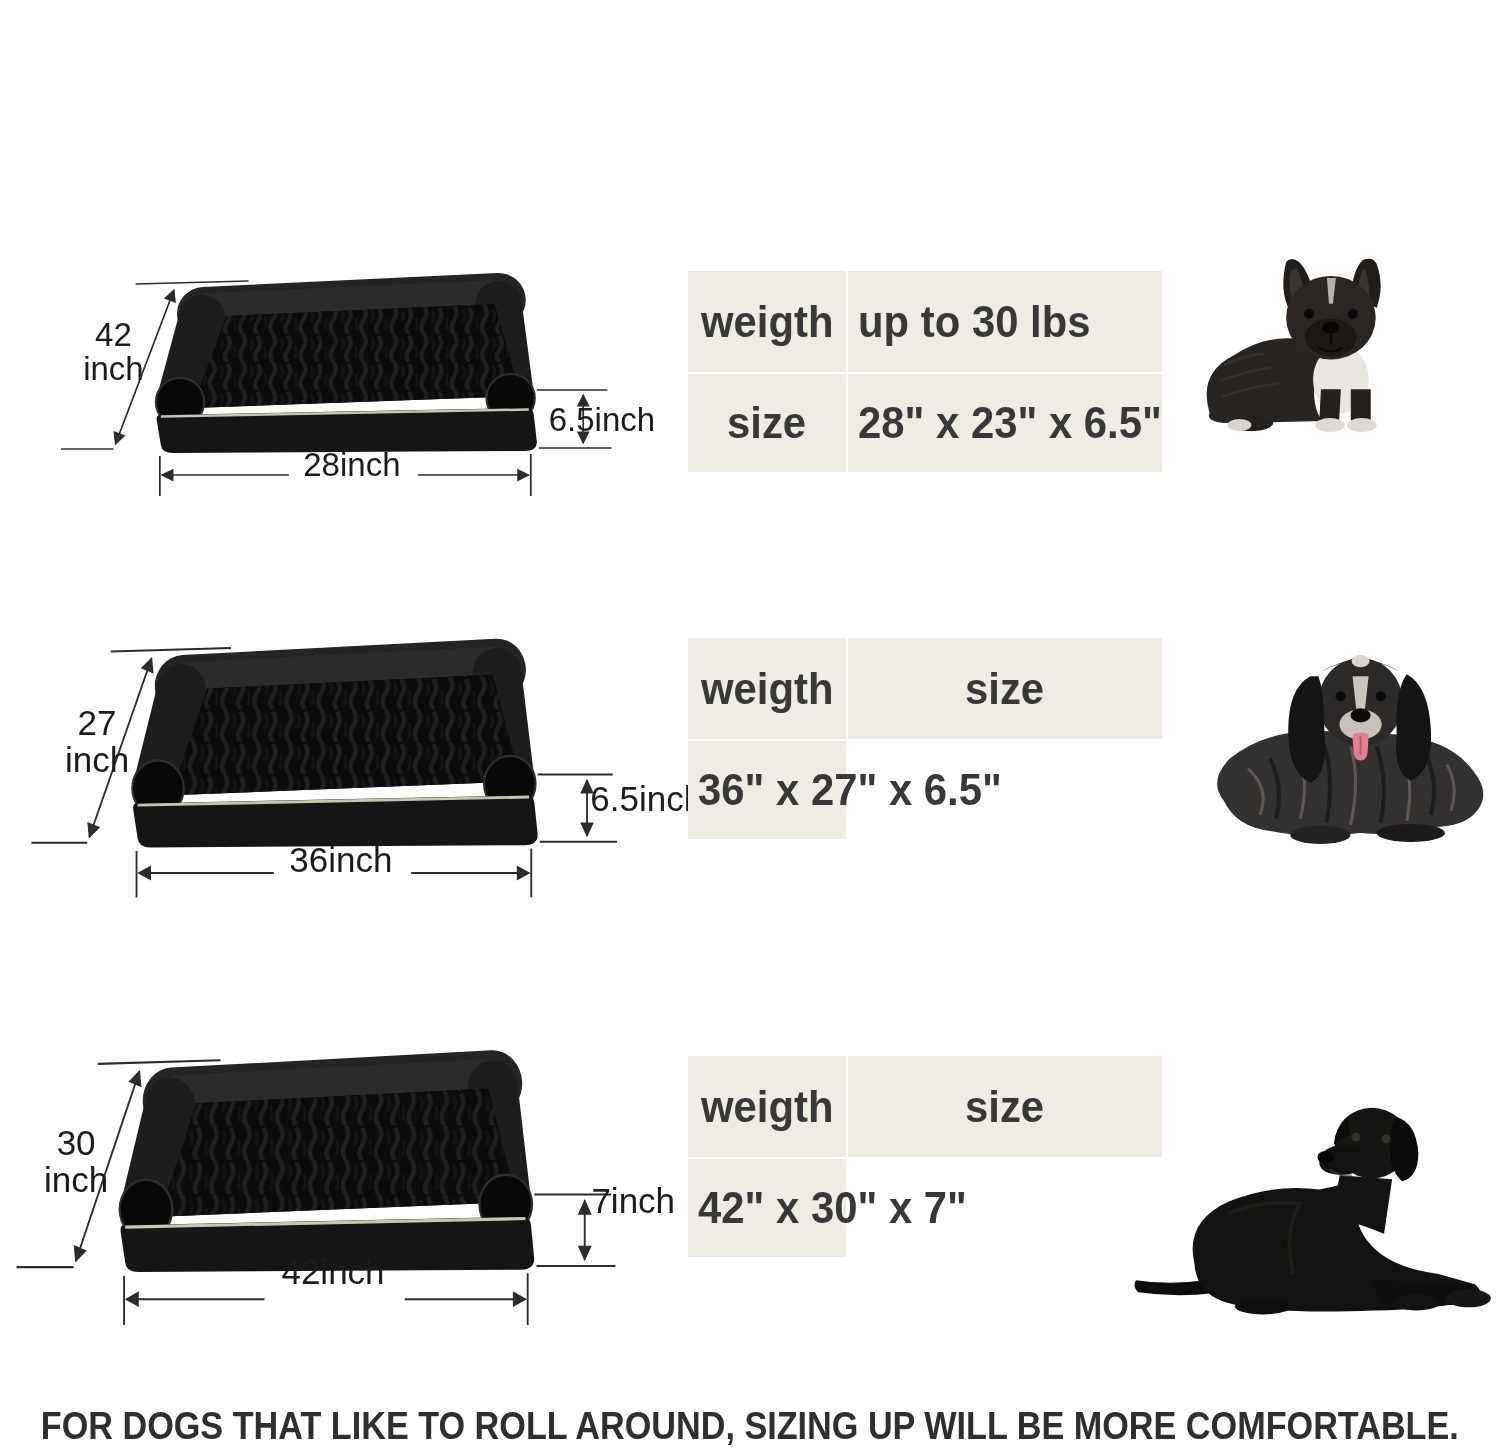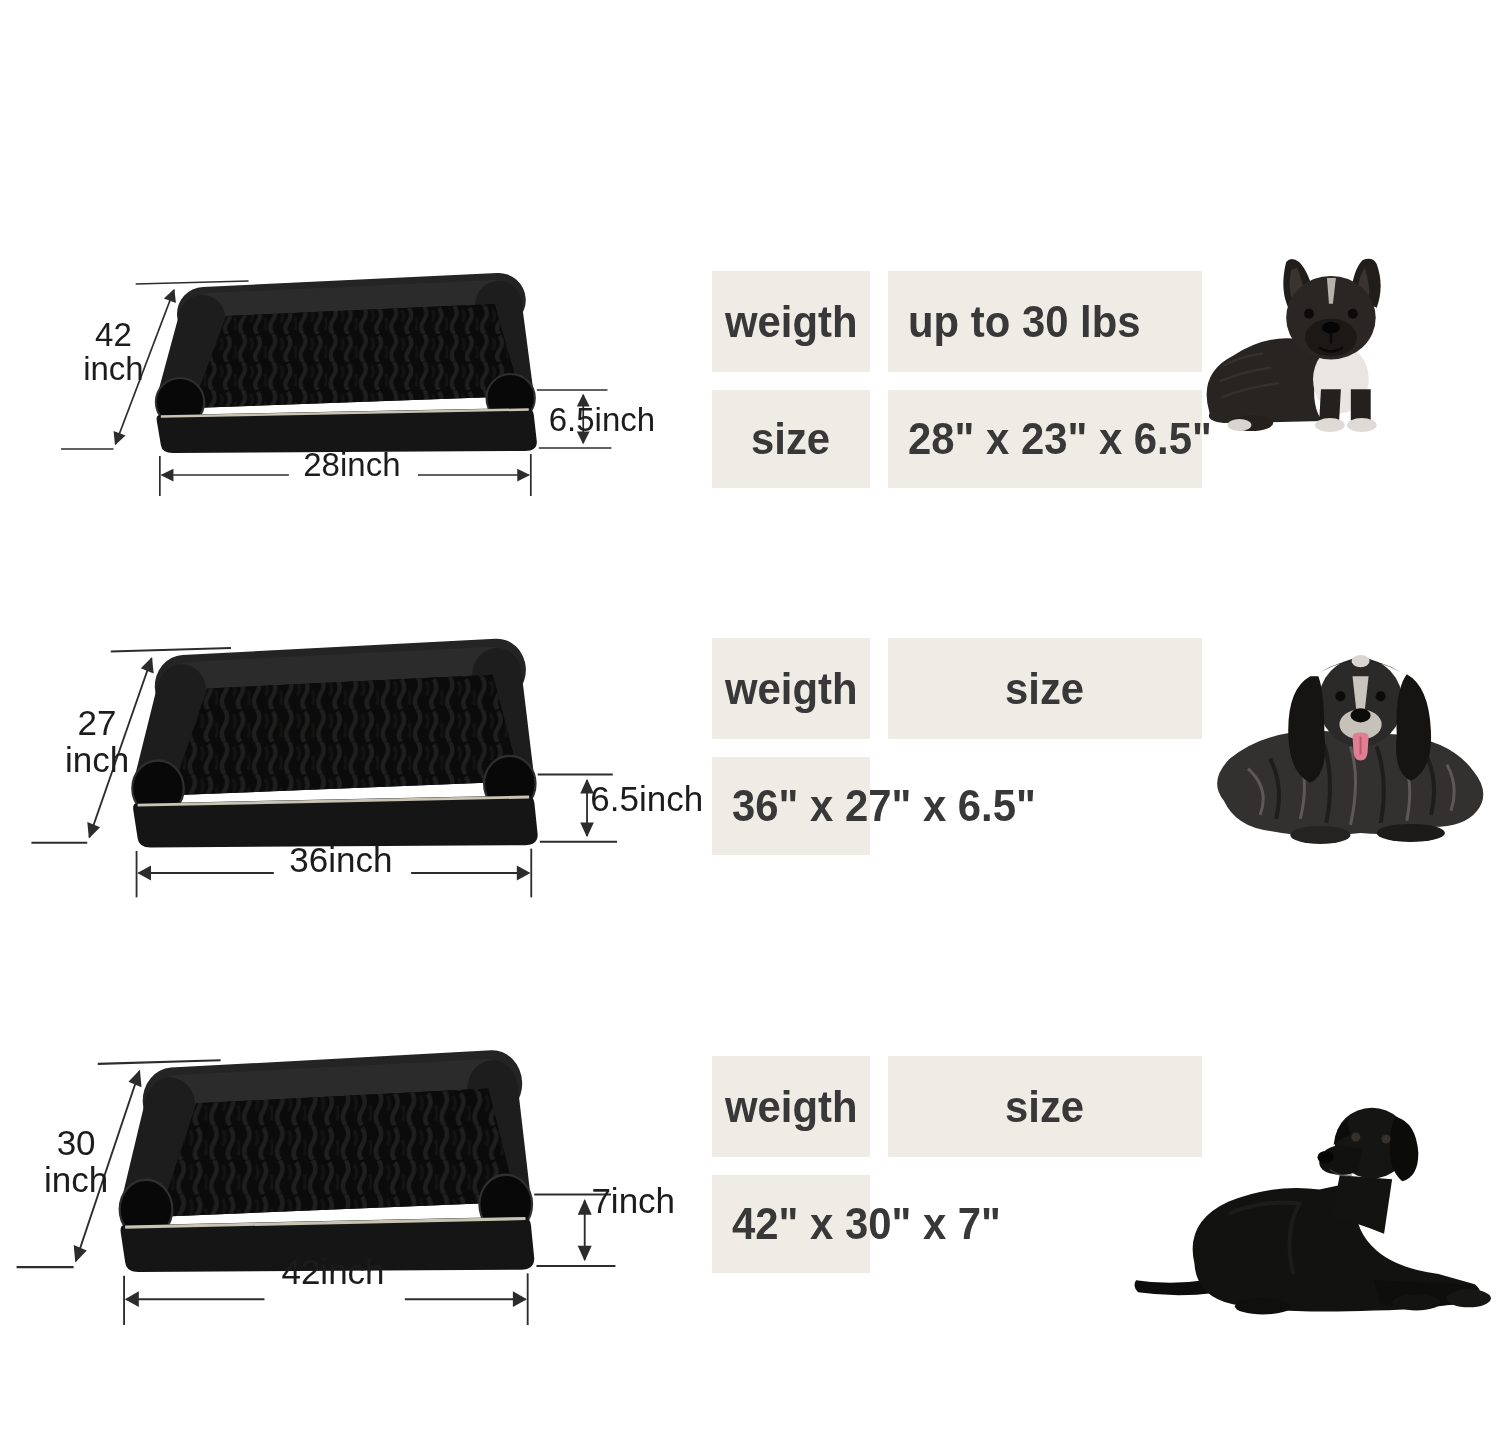--- a/index.html
+++ b/index.html
@@ -41,7 +41,7 @@
   
   .spec-table{
     position:absolute;left:688px;display:grid;
-    grid-template-columns:158px 314px;grid-template-rows:101px 98px;gap:18px;margin-left:24px;
+    grid-template-columns:158px 314px;grid-template-rows:101px 98px;gap:2px;
   }
   .t1{top:271px;} .t2{top:638px;} .t3{top:1056px;}
   .cell{

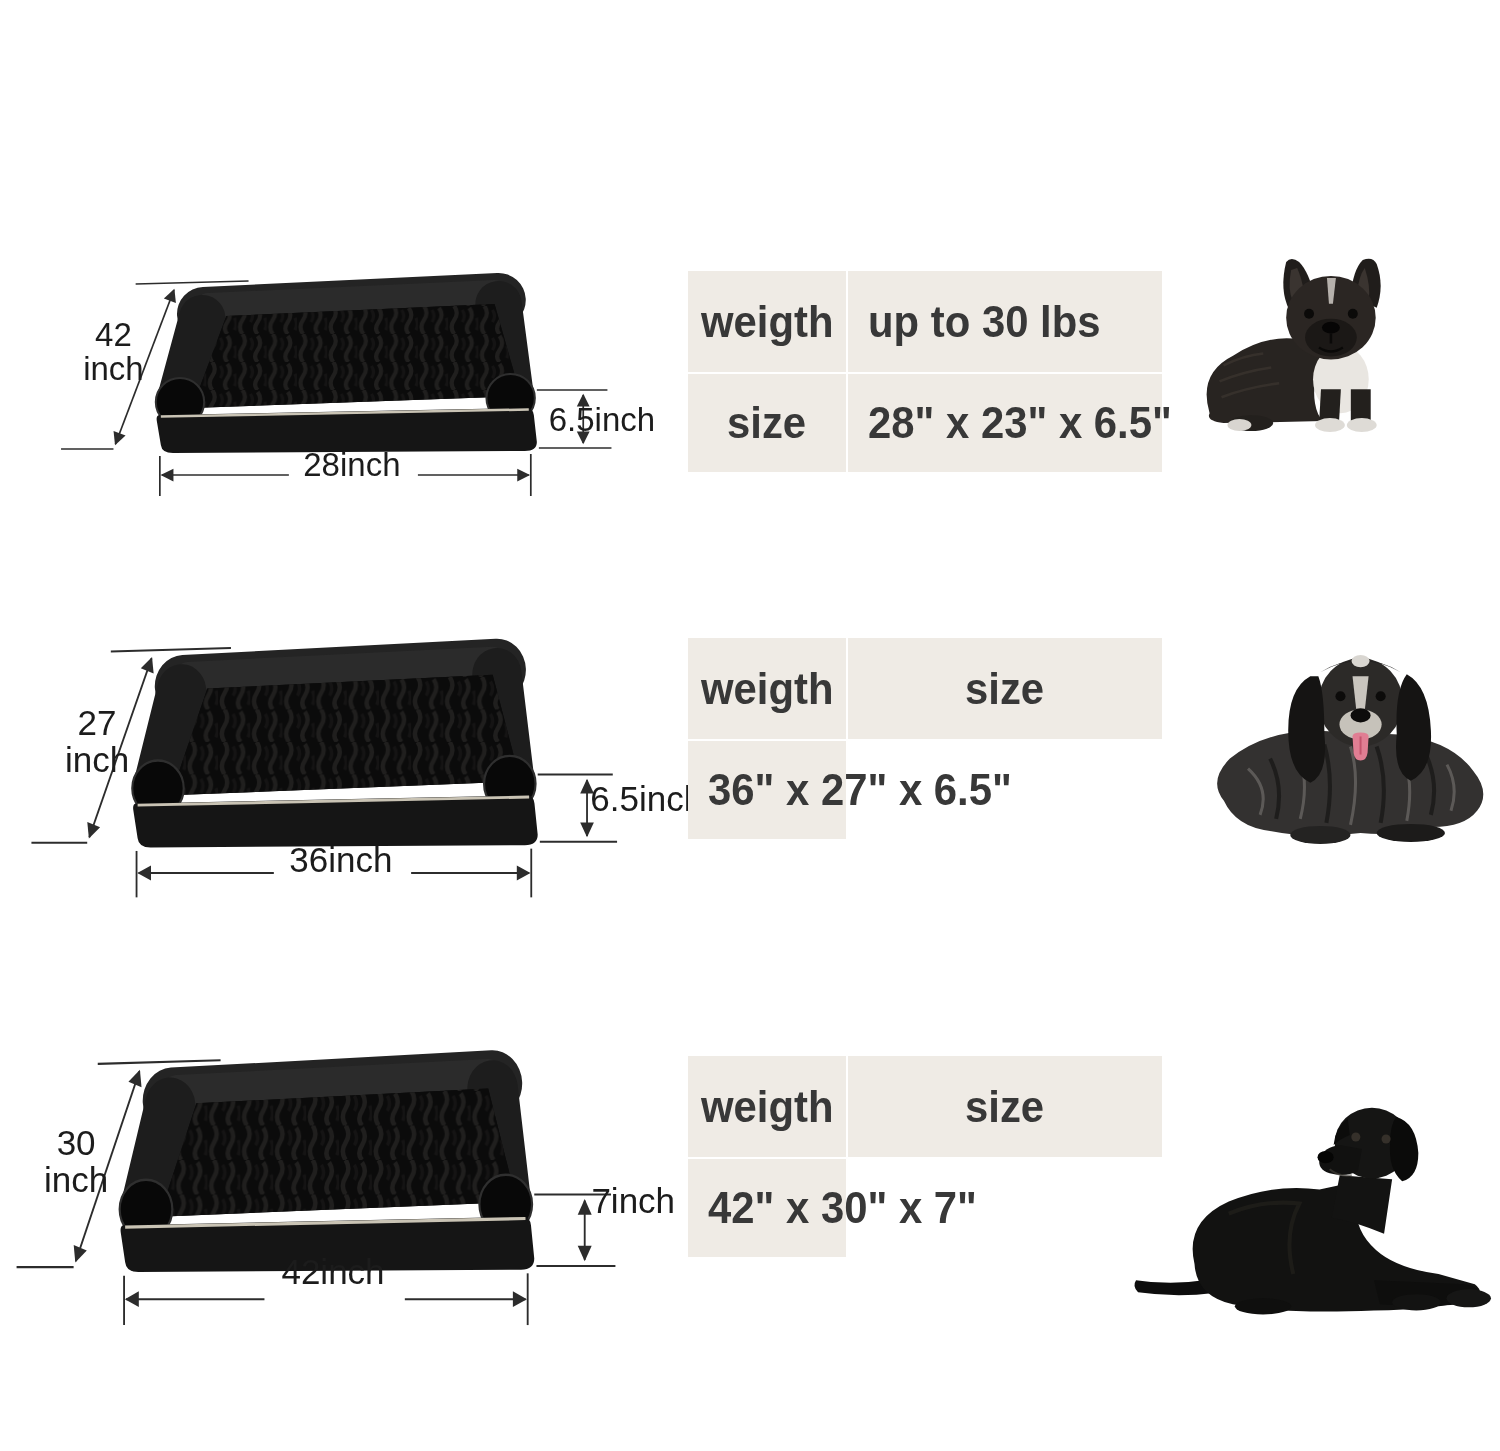--- a/index.html
+++ b/index.html
@@ -49,7 +49,7 @@
     font-weight:bold;font-size:45px;
   }
   .cell.label{justify-content:center;}
-  .cell.value{padding-left:20px;align-items:center;}
+  .cell.value{padding-left:10px;align-items:center;}
   .ct{display:inline-block;transform:scaleX(0.93);transform-origin:left center;white-space:nowrap;}
   .cell.label .ct{transform-origin:center center;}
   

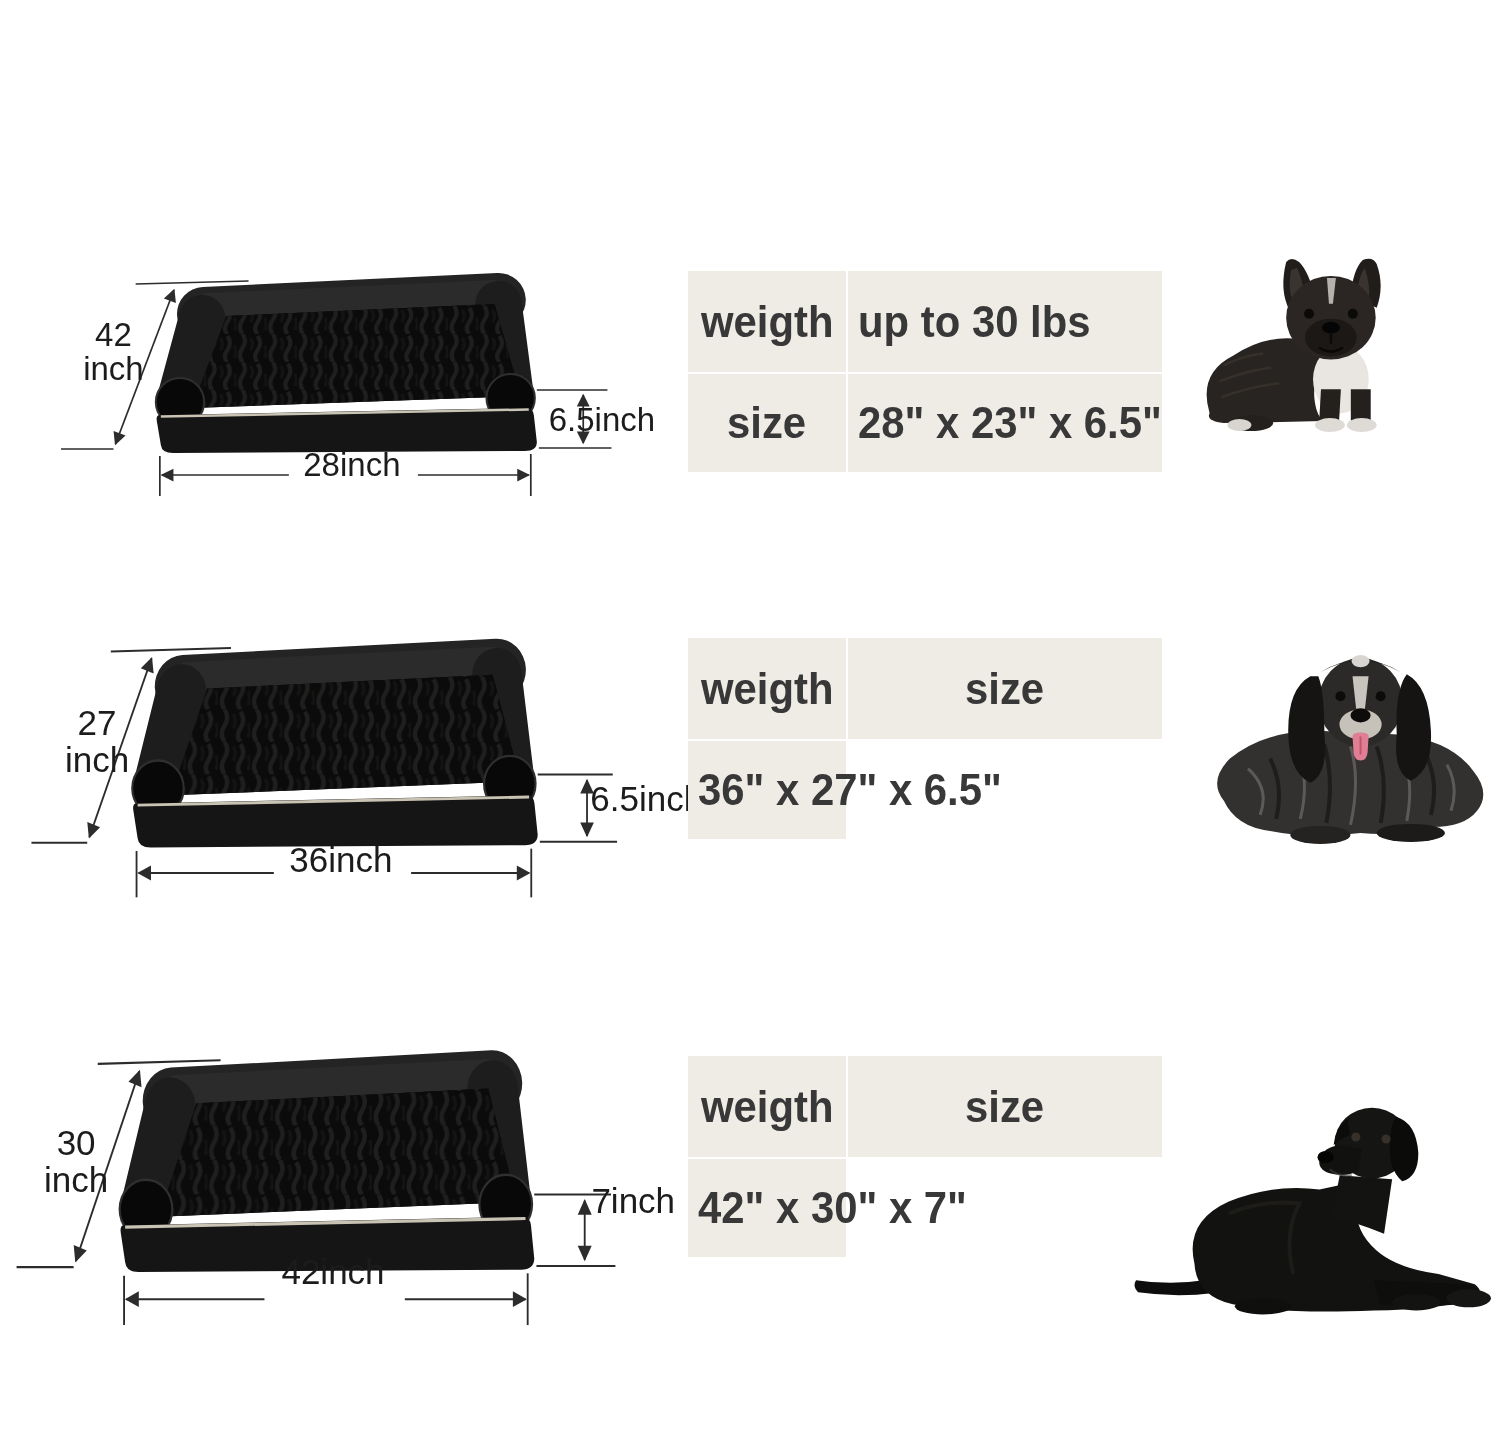--- a/index.html
+++ b/index.html
@@ -262,6 +262,9 @@
       </svg>
   </div>
 
+  <div class="footer">
+    <div class="footer-text">FOR DOGS THAT LIKE TO ROLL AROUND, SIZING UP WILL BE MORE COMFORTABLE.</div>
+  </div>
 
 </div>
 

